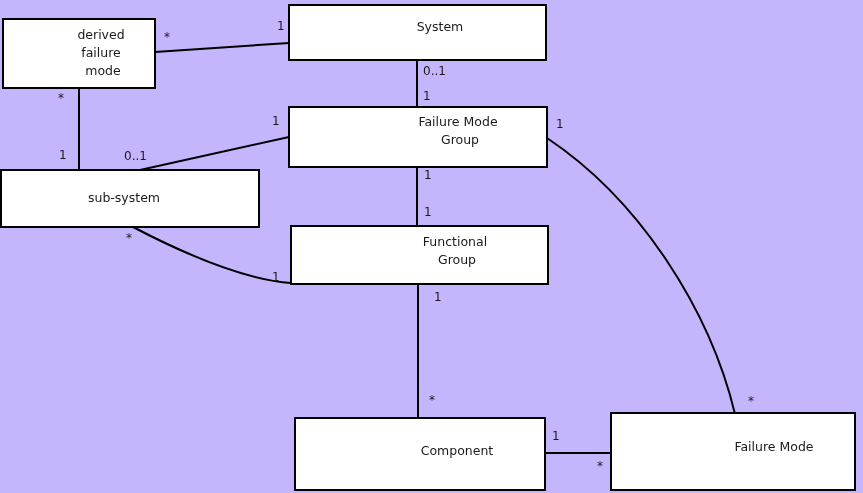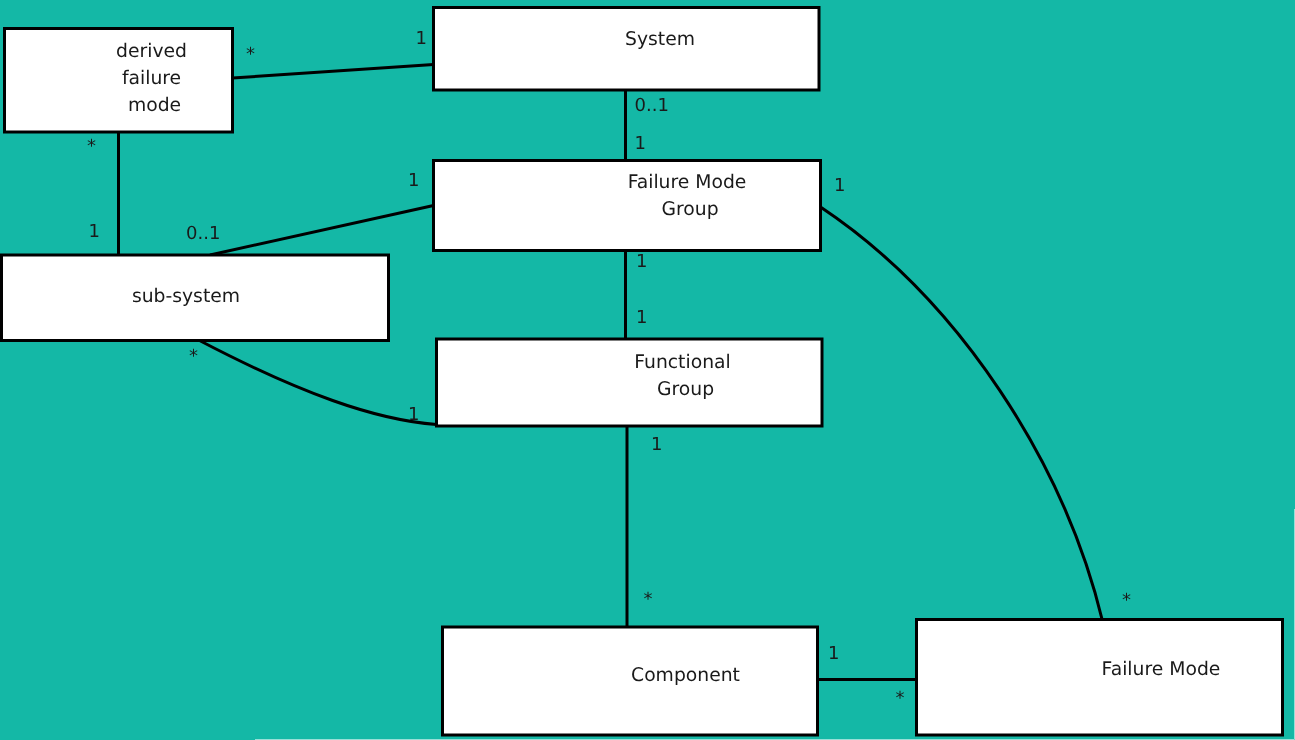--- a/index.html
+++ b/index.html
@@ -11,7 +11,7 @@
     position: relative;
     width: 863px;
     height: 493px;
-    background: #14b8a6;
+    background: #c4b5fd;
     font-family: "DejaVu Sans", sans-serif;
     overflow: hidden;
   }

